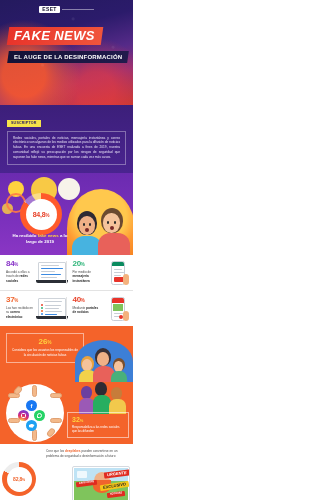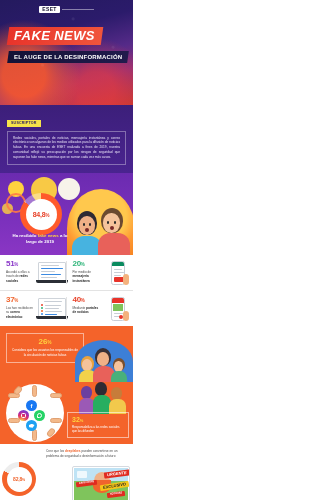--- a/index.html
+++ b/index.html
@@ -247,7 +247,7 @@
     <div class="grow sep-b">
       <div class="cell sep-r">
         <div class="stat-txt">
-          <div class="pct p-purple"><span>51</span><i>%</i></div>
+          <div class="pct p-purple"><span>84</span><i>%</i></div>
           <div class="stat-cap"><span>Accedió a ellas a través de </span><b>redes sociales</b></div>
         </div>
         <div class="art">

